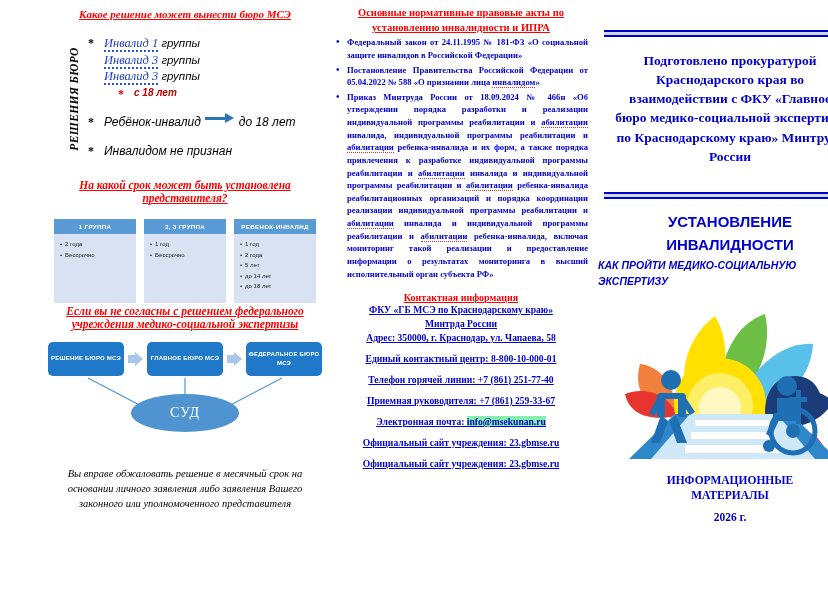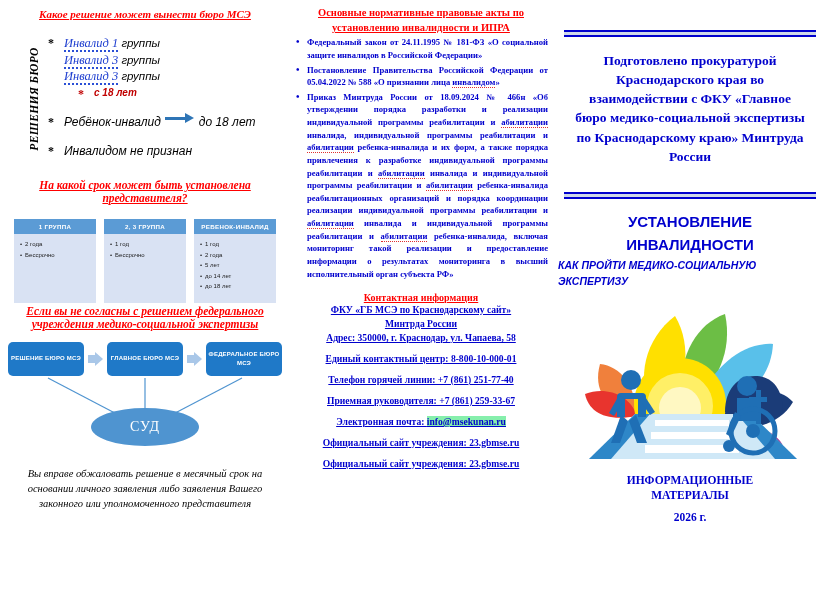--- a/index.html
+++ b/index.html
@@ -27,6 +27,7 @@
     width: 290px;
     height: 597px;
     flex: 0 0 290px;
+    padding-left: 40px;
   }
   .col-mid {
     position: relative;

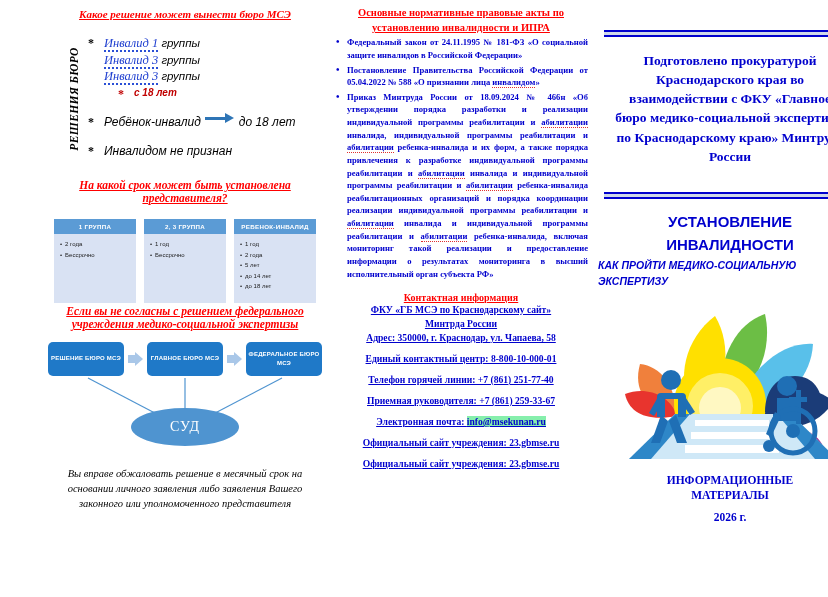--- a/index.html
+++ b/index.html
@@ -517,7 +517,7 @@
     </ul>
 
     <div class="contact-head">Контактная информация</div>
-    <div class="contact-line">ФКУ «ГБ МСЭ по Краснодарскому сайт»</div>
+    <div class="contact-line">ФКУ «ГБ МСЭ по Краснодарскому краю»</div>
     <div class="contact-line">Минтрда России</div>
     <div class="contact-line">Адрес: 350000, г. Краснодар, ул. Чапаева, 58</div>
     <div class="contact-line gap">Единый контактный центр: 8-800-10-000-01</div>

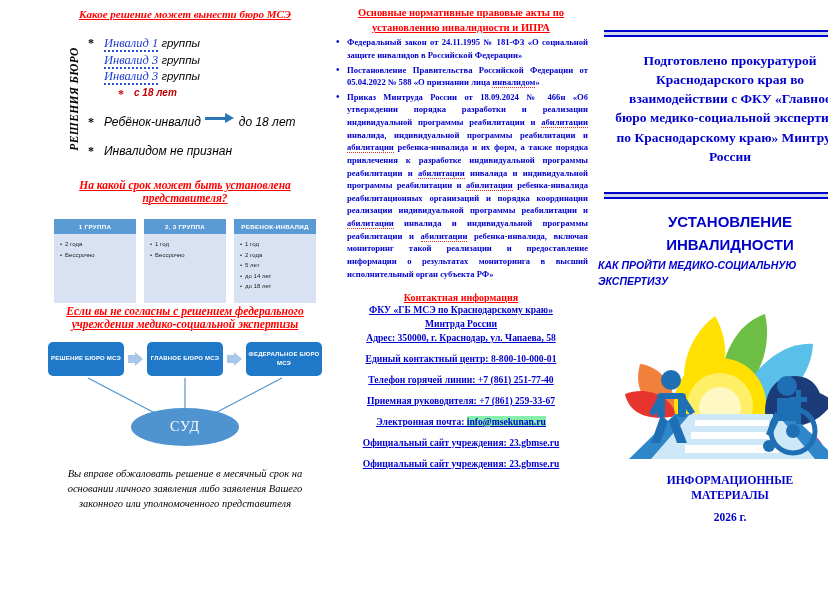--- a/index.html
+++ b/index.html
@@ -260,7 +260,7 @@
     position: absolute;
     left: 50%;
     transform: translateX(-50%);
-    top: 66px;
+    top: 52px;
     width: 108px;
     height: 38px;
     border-radius: 50%;

